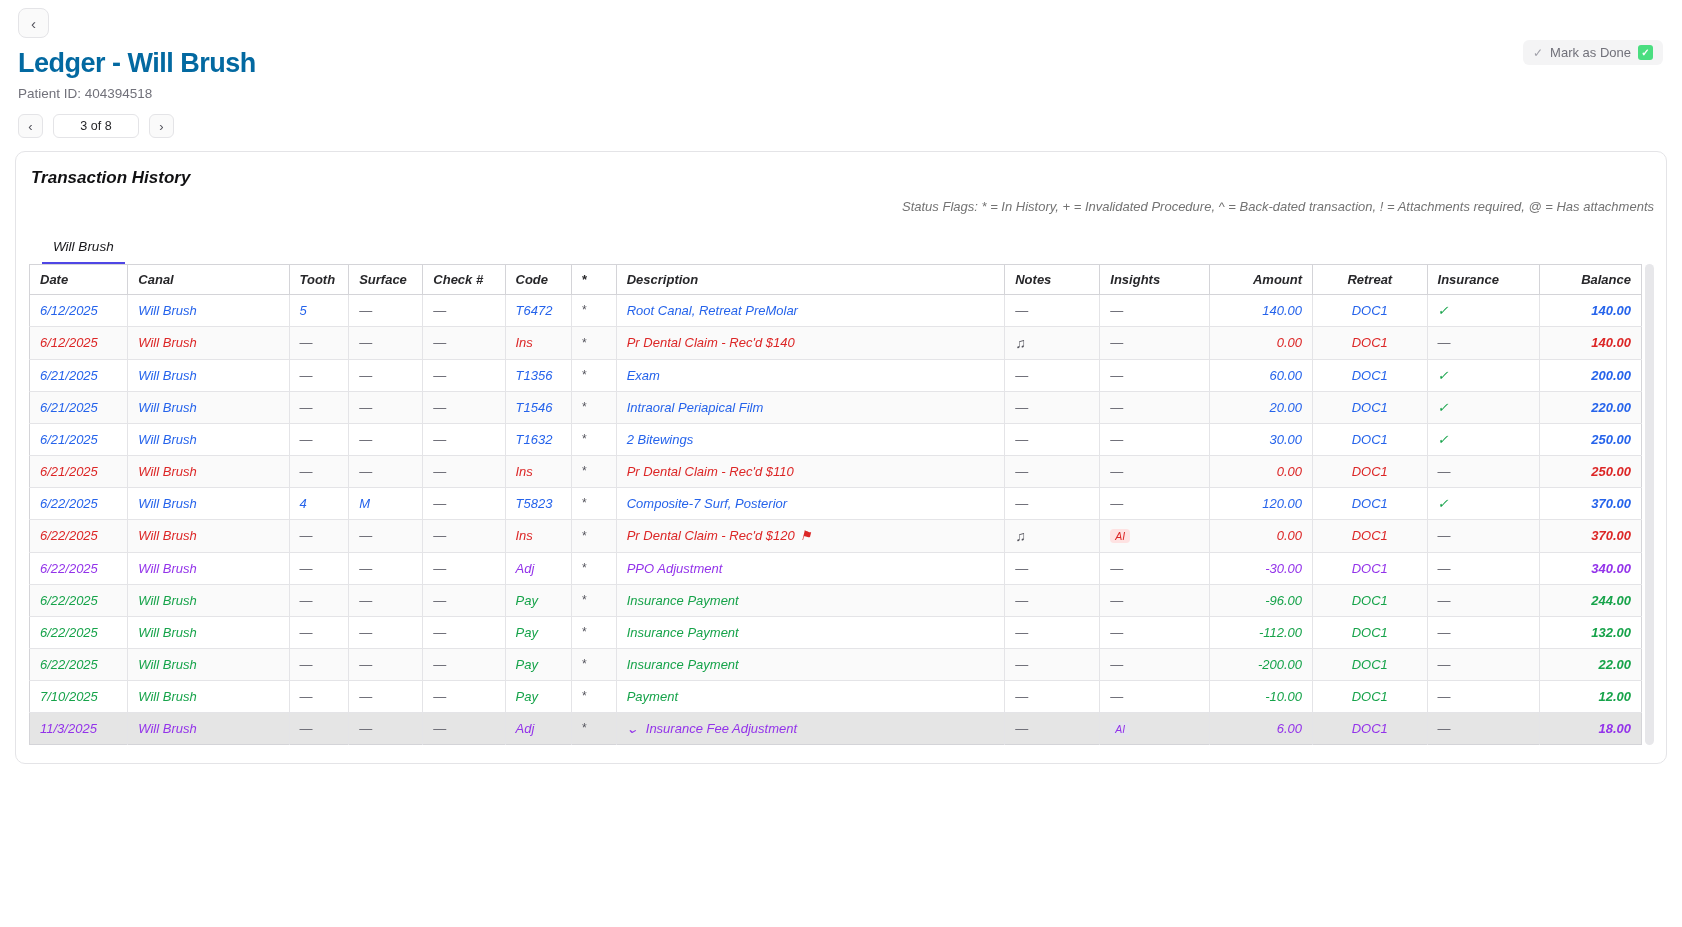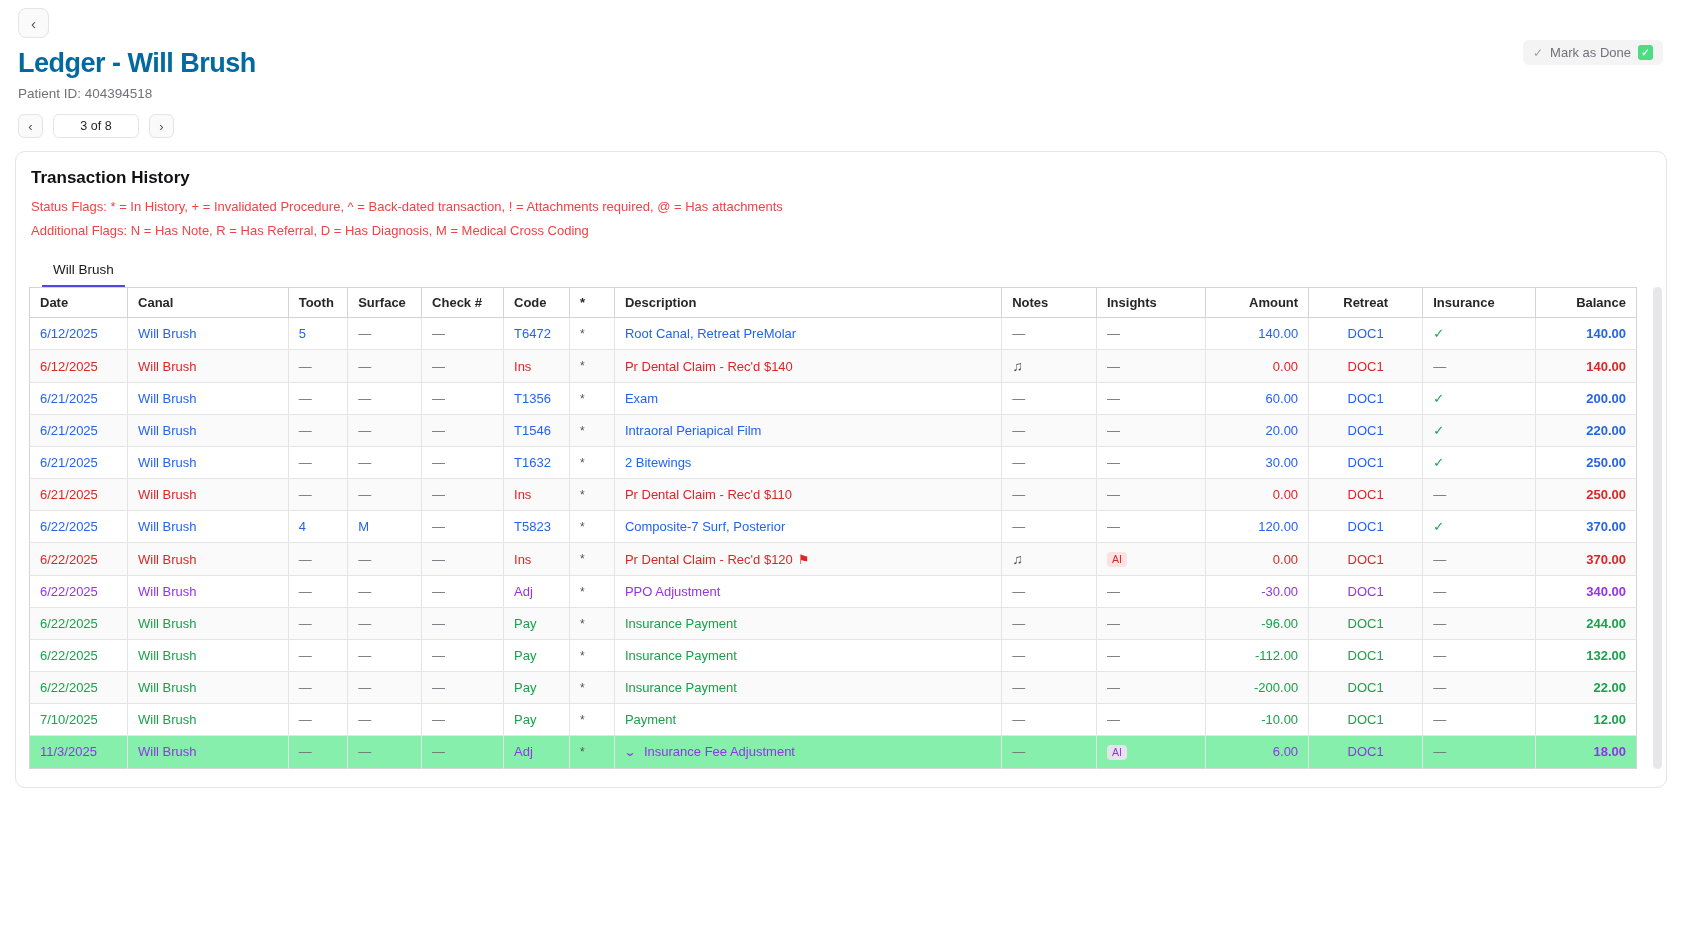--- a/index.html
+++ b/index.html
@@ -40,7 +40,7 @@
   
   .card {
     margin:13px 15px 20px 15px; border:1px solid #e4e4e7; border-radius:10px;
-    background:#fff; padding:14px 4px 18px 13px;
+    background:#fff; padding:14px 12px 18px 13px;font-style:italic;
   }
   .card-title { font-size:17px; font-weight:700; color:#111113; margin:2px 0 0 2px; }
   .legend { font-size:13px; color:#ef4444; margin:9px 0 0 2px; line-height:1.5; }

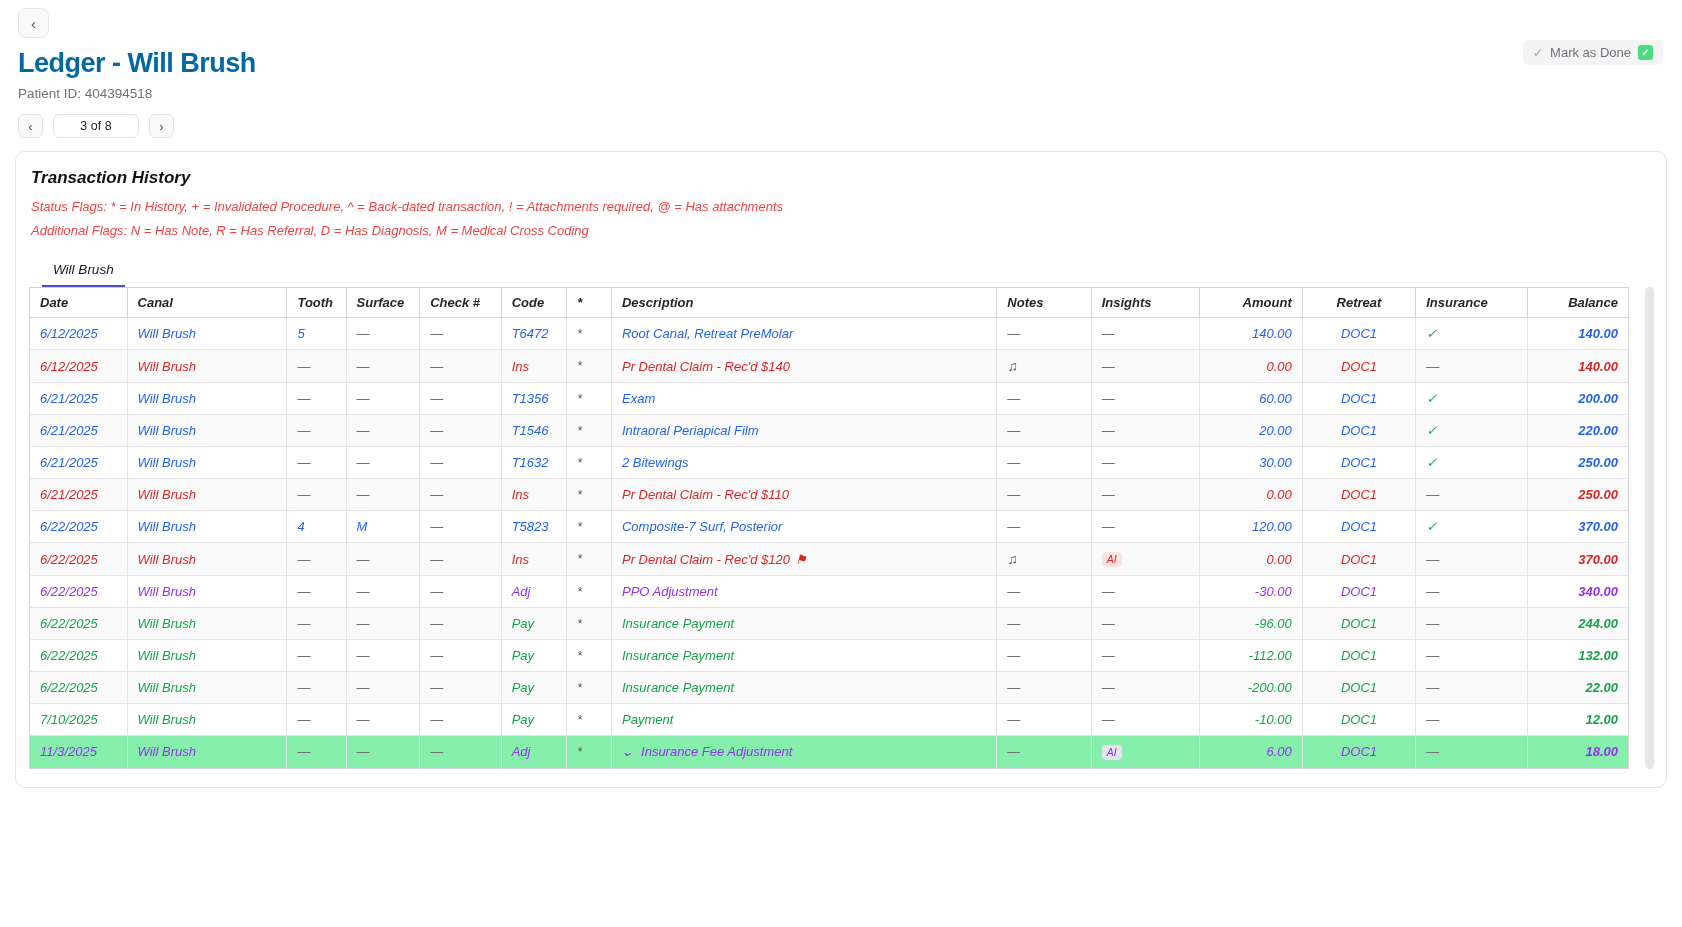--- a/index.html
+++ b/index.html
@@ -43,7 +43,7 @@
     background:#fff; padding:14px 12px 18px 13px;font-style:italic;
   }
   .card-title { font-size:17px; font-weight:700; color:#111113; margin:2px 0 0 2px; }
-  .legend { font-size:13px; color:#ef4444; margin:9px 0 0 2px; line-height:1.5; }
+  .legend { font-size:13px; color:#737373; margin:9px 0 0 2px; line-height:1.5;text-align:right; }
   .tabs { margin:16px 0 0 13px; display:flex; }
   .tab {
     padding:6px 11px 8px 11px; font-size:13.5px; color:#18181b; cursor:pointer;

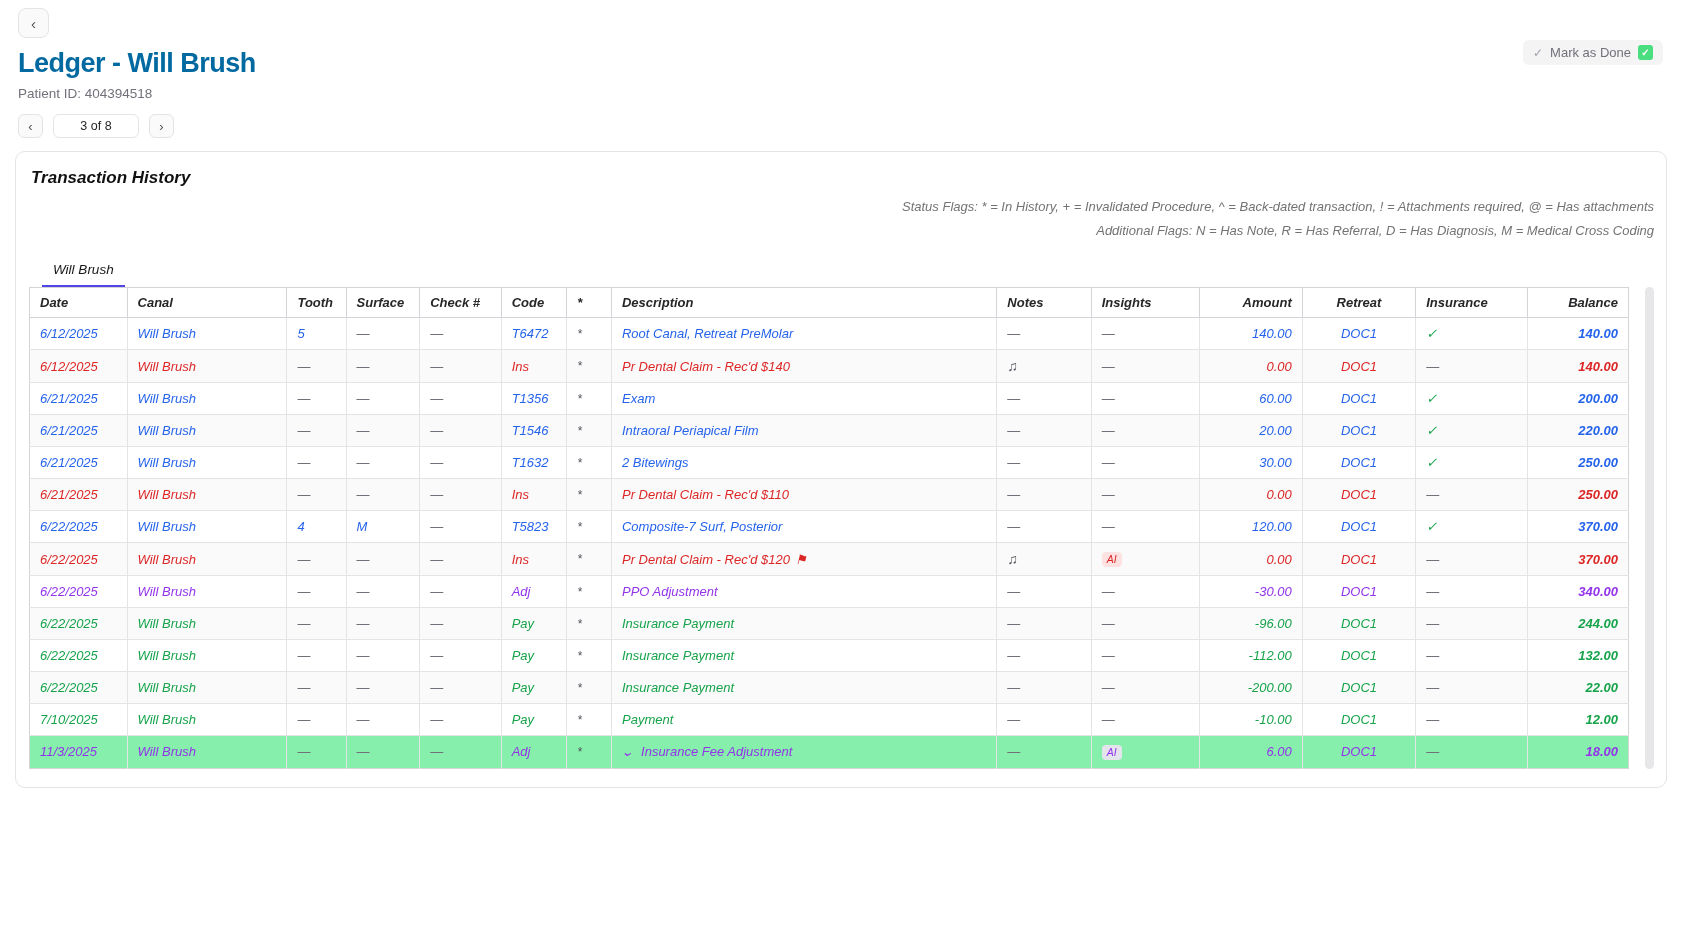--- a/index.html
+++ b/index.html
@@ -126,7 +126,6 @@
   <div class="card">
     <h2 class="card-title">Transaction History</h2>
     <p class="legend">Status Flags: * = In History, + = Invalidated Procedure, ^ = Back-dated transaction, ! = Attachments required, @ = Has attachments</p>
-    <p class="legend" style="margin-top:4px;">Additional Flags: N = Has Note, R = Has Referral, D = Has Diagnosis, M = Medical Cross Coding</p>
 
     <div class="tabs">
       <div class="tab">Will Brush</div>

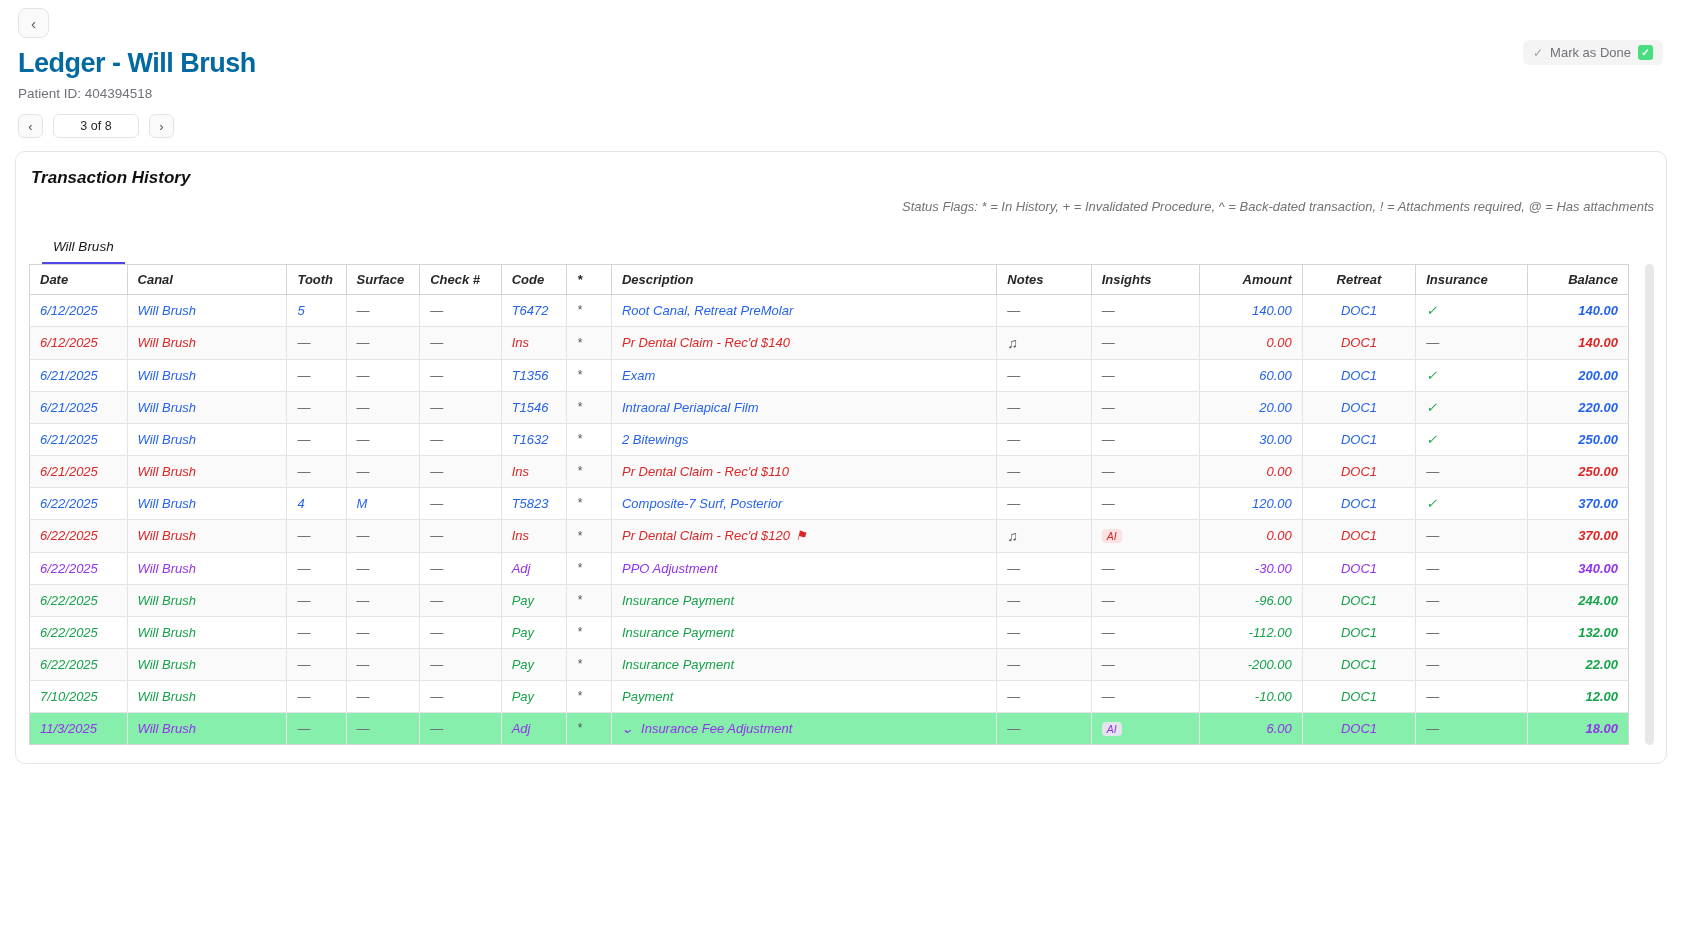--- a/index.html
+++ b/index.html
@@ -51,7 +51,7 @@
   }
 
   
-  .table-wrap { display:flex; align-items:stretch; gap:16px; margin-top:0; }
+  .table-wrap { display:flex; align-items:stretch; gap:3px; margin-top:0; }
   table { border-collapse:collapse; width:100%; table-layout:fixed; border:1px solid #d4d4d8; }
   th {
     font-size:13px; font-weight:700; color:#27272a; text-align:left;

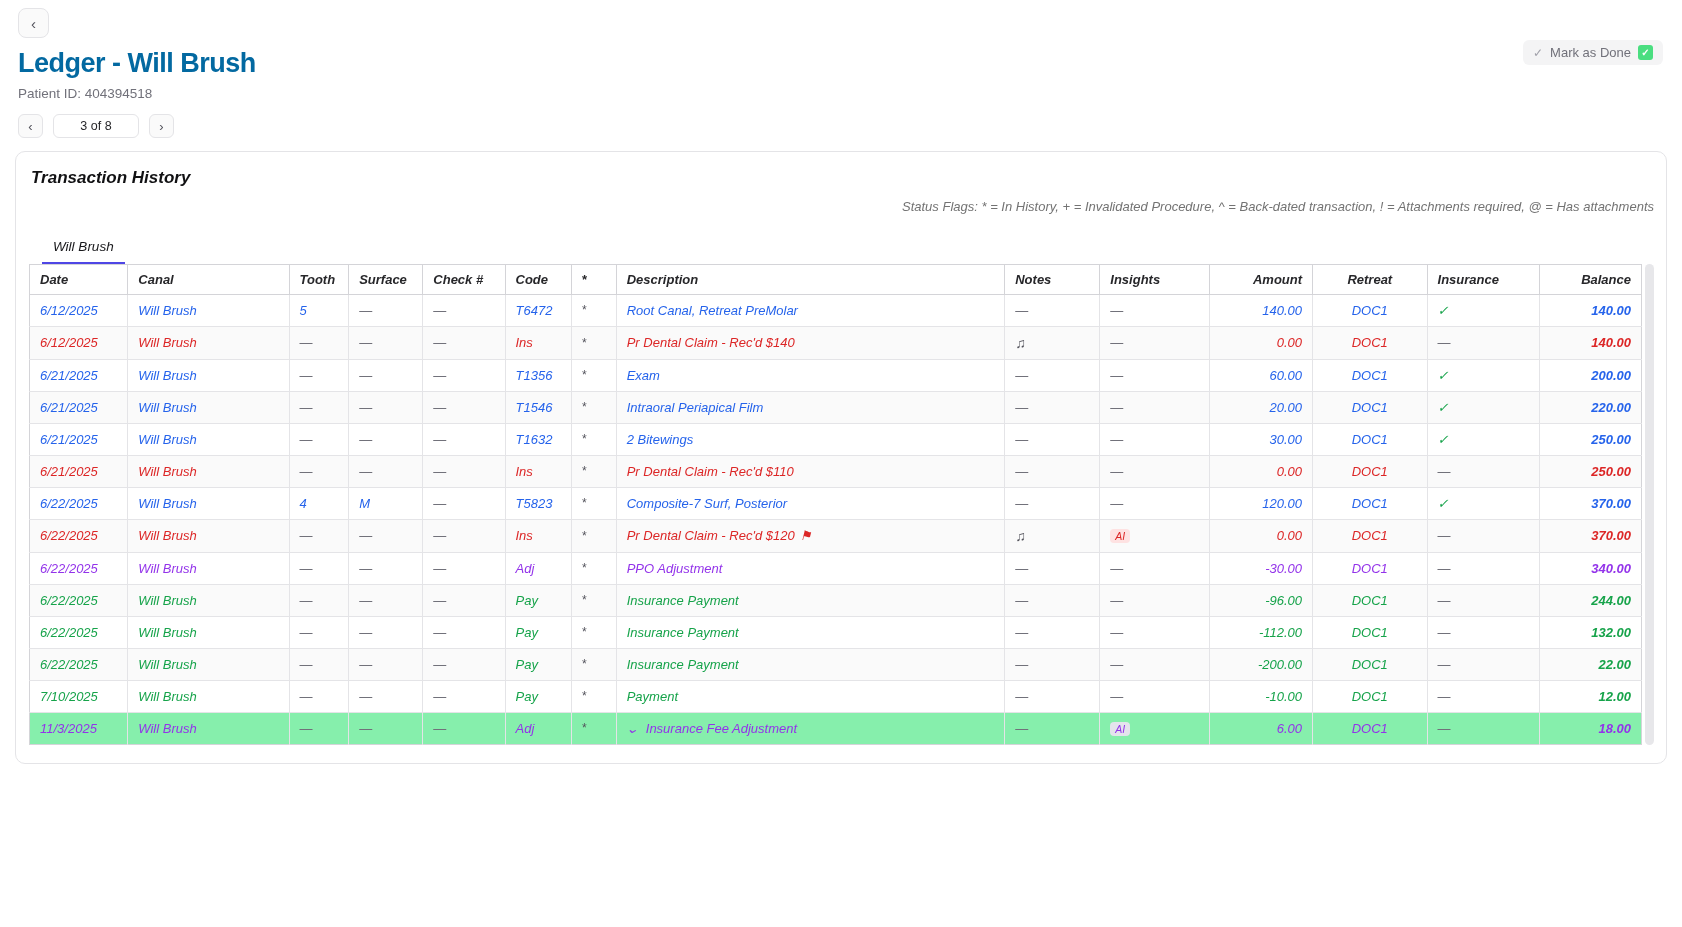--- a/index.html
+++ b/index.html
@@ -68,7 +68,7 @@
   tr:last-child td { border-bottom:none; }
   td.r { text-align:right; } td.c { text-align:center; }
   tr.stripe td { background:#fafafa; }
-  tr.row-green td { background:#86efac; }
+  tr.row-green td { background:#e5e5e5; }
   td.star { color:#52525b; font-size:12px; }
   td.bold, .bold { font-weight:700; }
 

